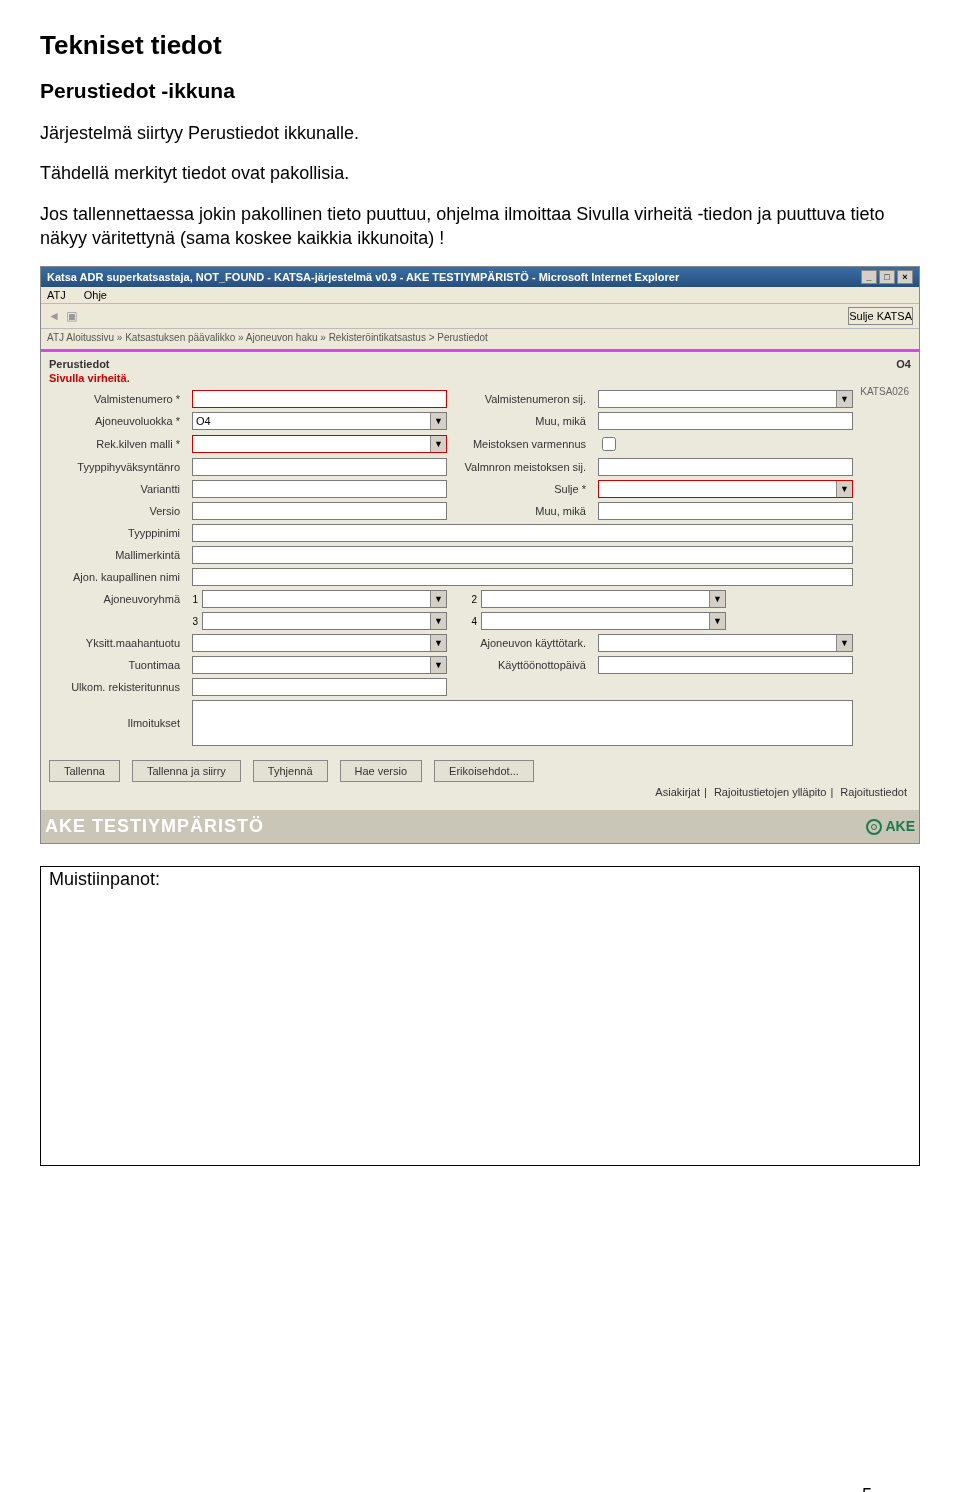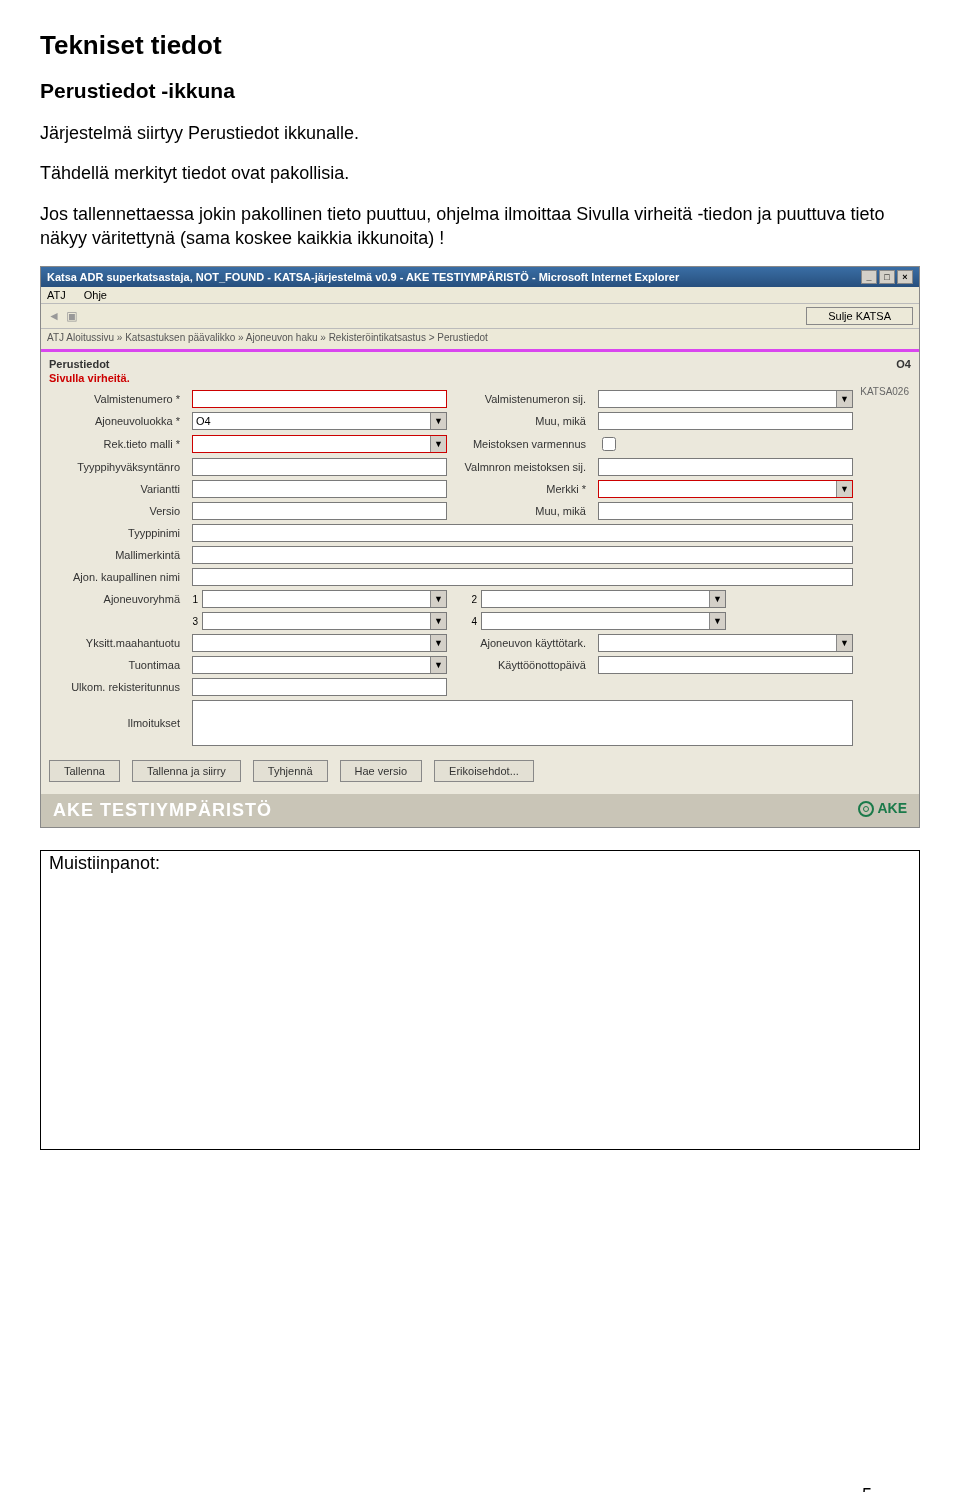--- a/index.html
+++ b/index.html
@@ -60,7 +60,7 @@
   .nav-arrow { font-size: 12px; color: #999; width: 14px; text-align: center; }
   .btn-sulje {
     border: 1px solid #888; background: #ece9d8;
-    padding: 2px 21px; font-size: 11px;
+    padding: 2px 0; font-size: 11px;
   }
   .breadcrumb {
     background: #ece9d8;

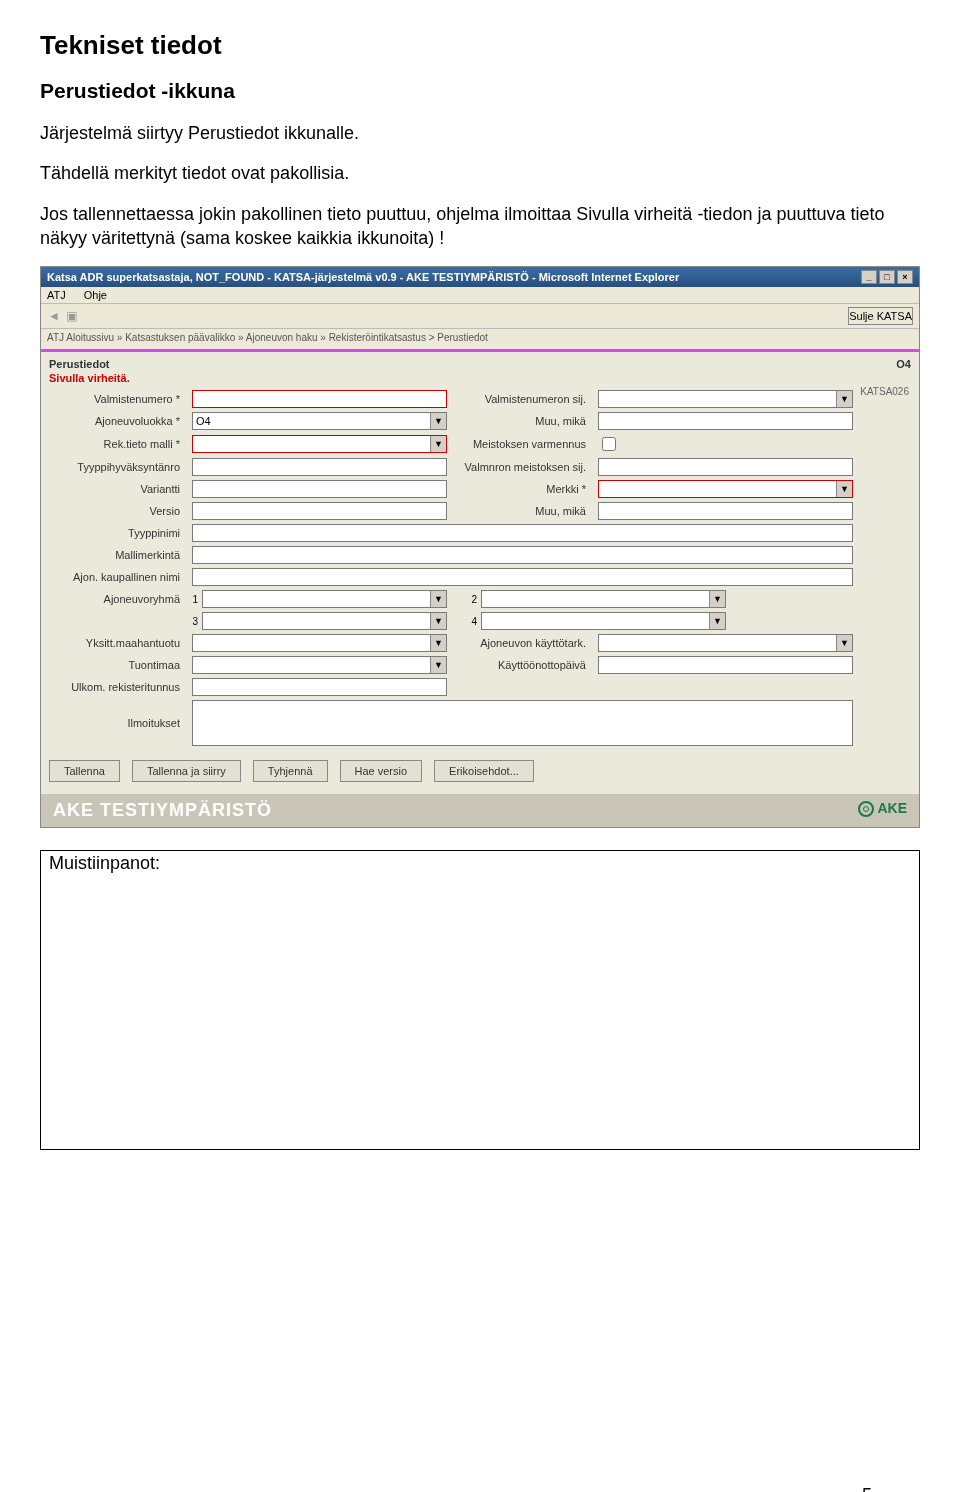--- a/index.html
+++ b/index.html
@@ -234,7 +234,7 @@
       <label>Muu, mikä</label>
       <input class="field" style="">
 
-      <label>Rek.tieto malli *</label>
+      <label>Rek.kilven malli *</label>
       <div class="selwrap"><input class="field err" style=""><span class="chev">▼</span></div>
       <label>Meistoksen varmennus</label>
       <div><input type="checkbox" class="chk" style=""></div>

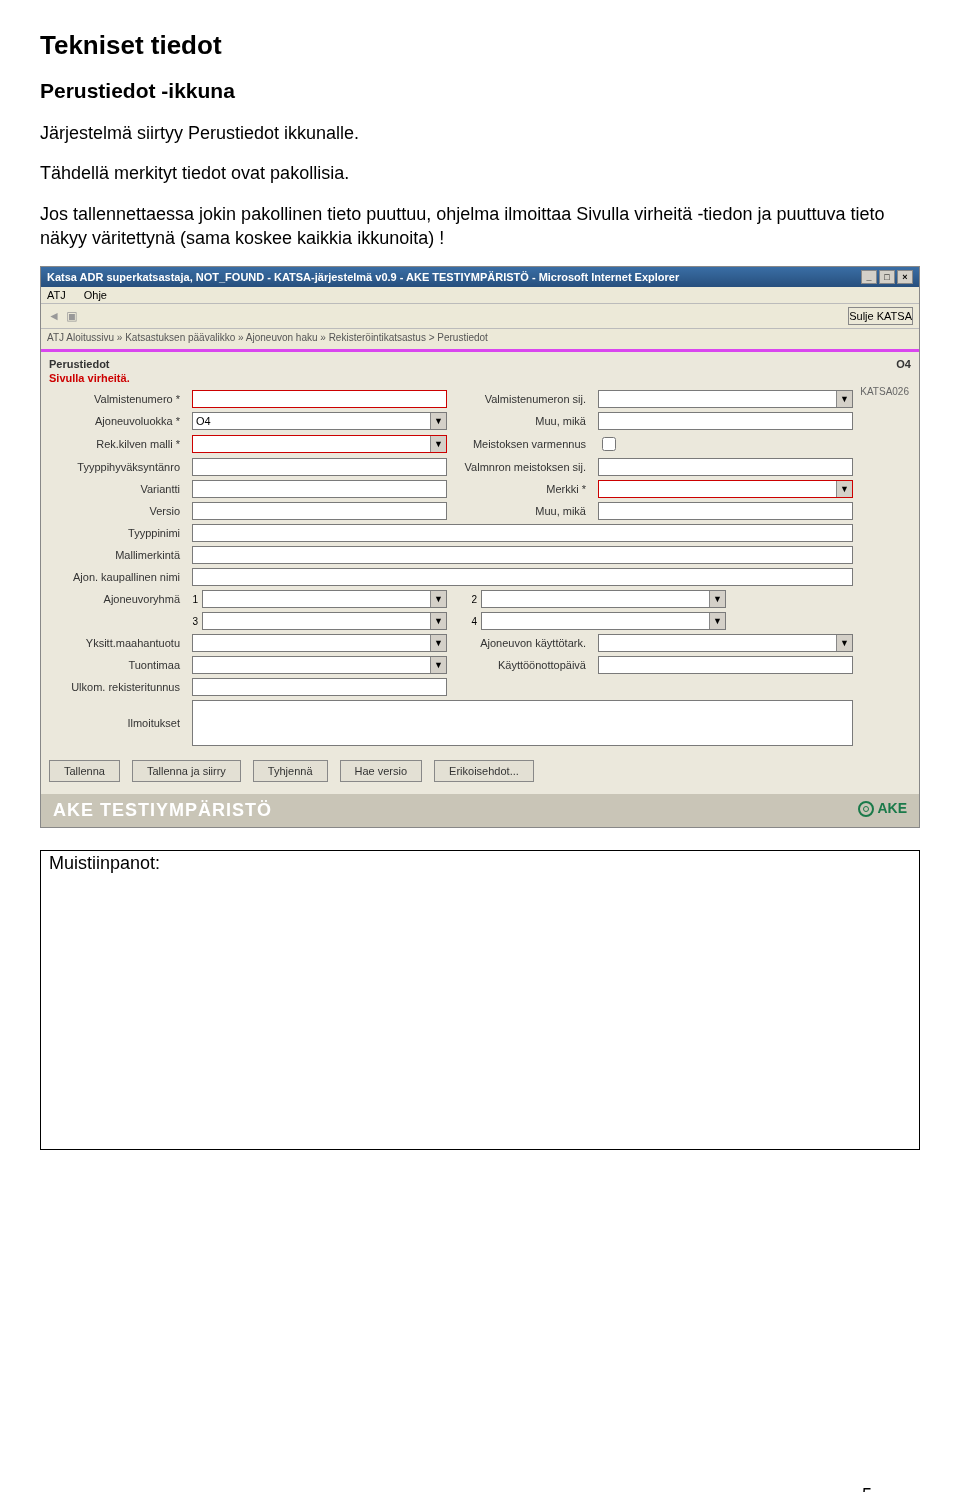--- a/index.html
+++ b/index.html
@@ -246,7 +246,7 @@
 
       <label>Variantti</label>
       <input class="field" style="">
-      <label>Merkki *</label>
+      <label>Sulje *</label>
       <div class="selwrap"><input class="field err" style=""><span class="chev">▼</span></div>
 
       <label>Versio</label>

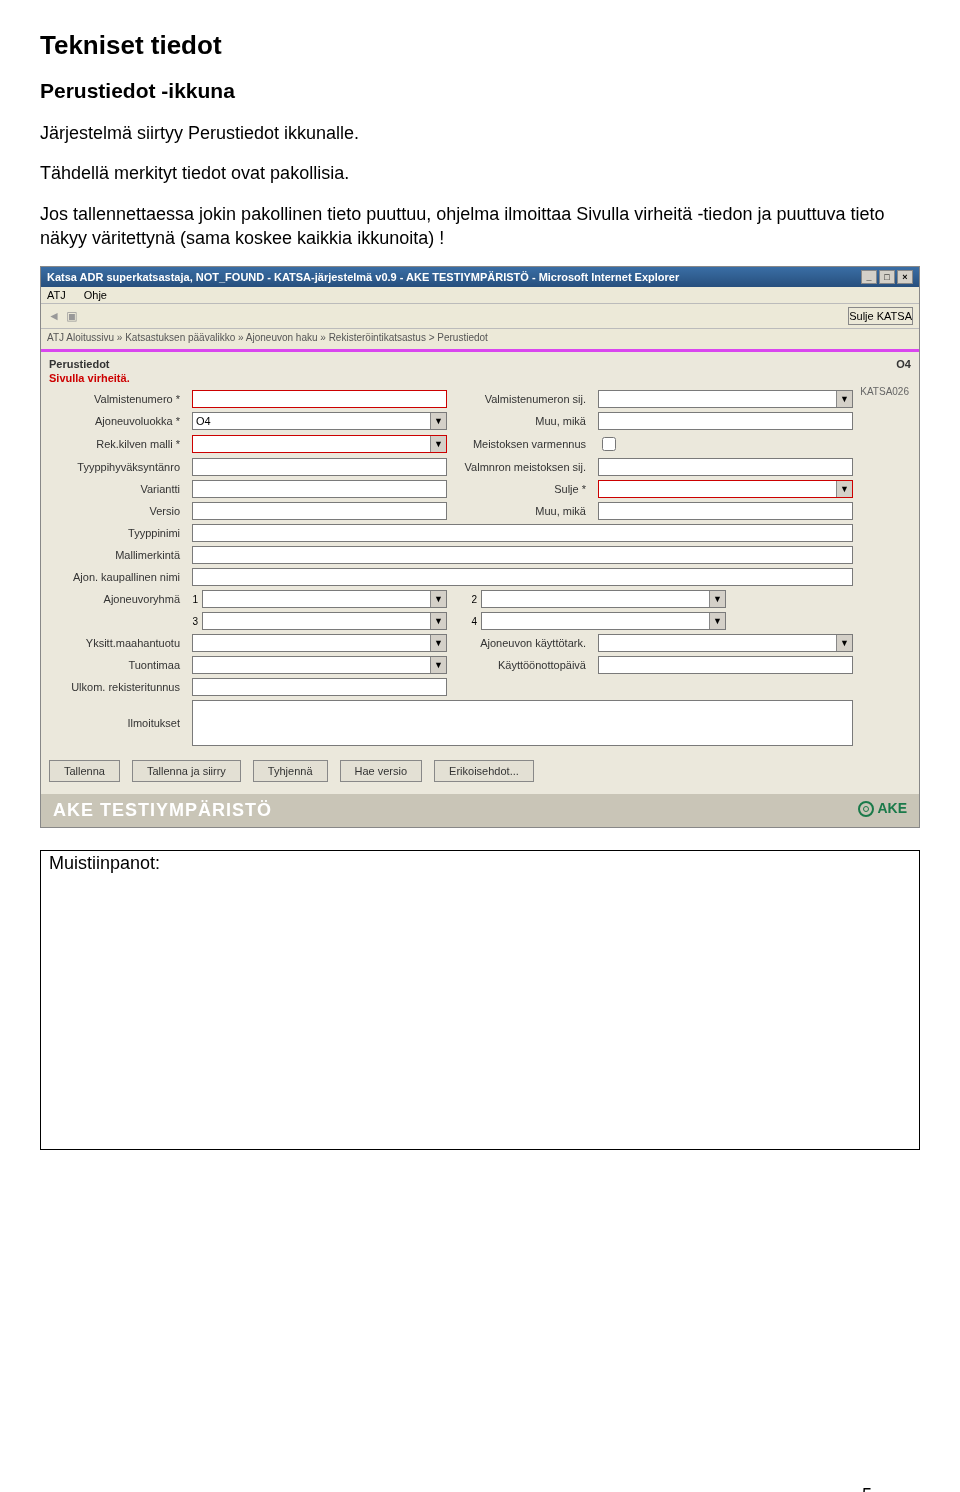--- a/index.html
+++ b/index.html
@@ -308,6 +308,11 @@
       <button class="act">Erikoisehdot...</button>
     </div>
 
+    <div class="bottom-links">
+      <span>Asiakirjat</span>|
+      <span>Rajoitustietojen ylläpito</span>|
+      <span>Rajoitustiedot</span>
+    </div>
   </div>
 
   <div class="footer-bar">

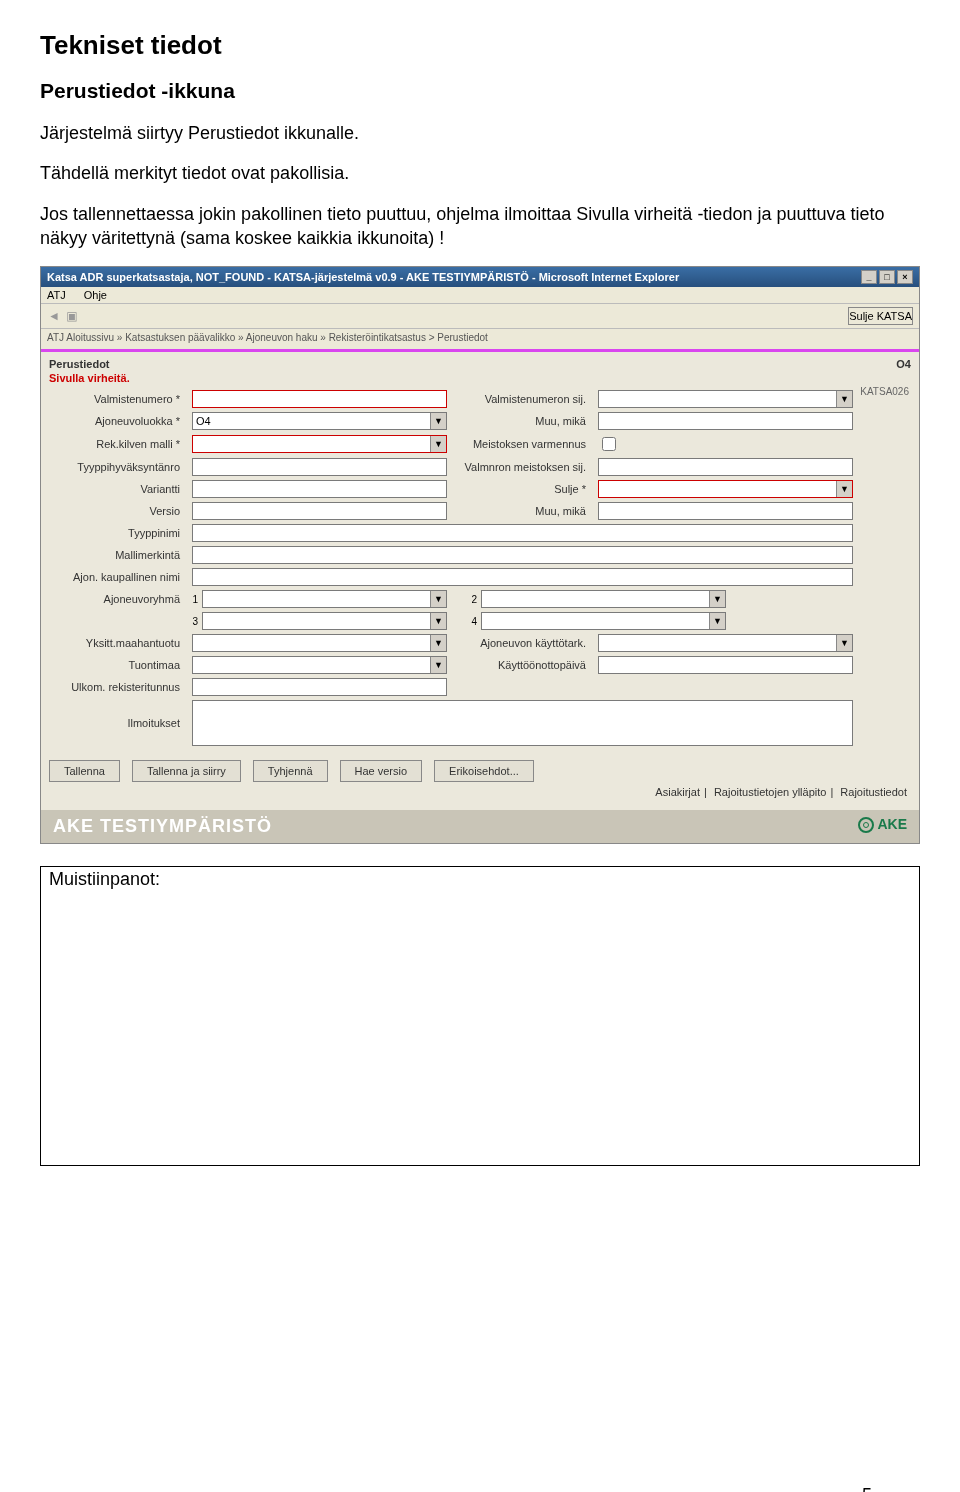--- a/index.html
+++ b/index.html
@@ -143,8 +143,8 @@
 
   .footer-bar {
     background: #c9c5b7;
-    padding: 6px 12px;
-    display: flex; justify-content: space-between; 
+    padding: 6px 4px;
+    display: flex; justify-content: space-between; align-items: center;
   }
   .footer-bar .env {
     color: #fff; font-weight: bold; font-size: 18px;

